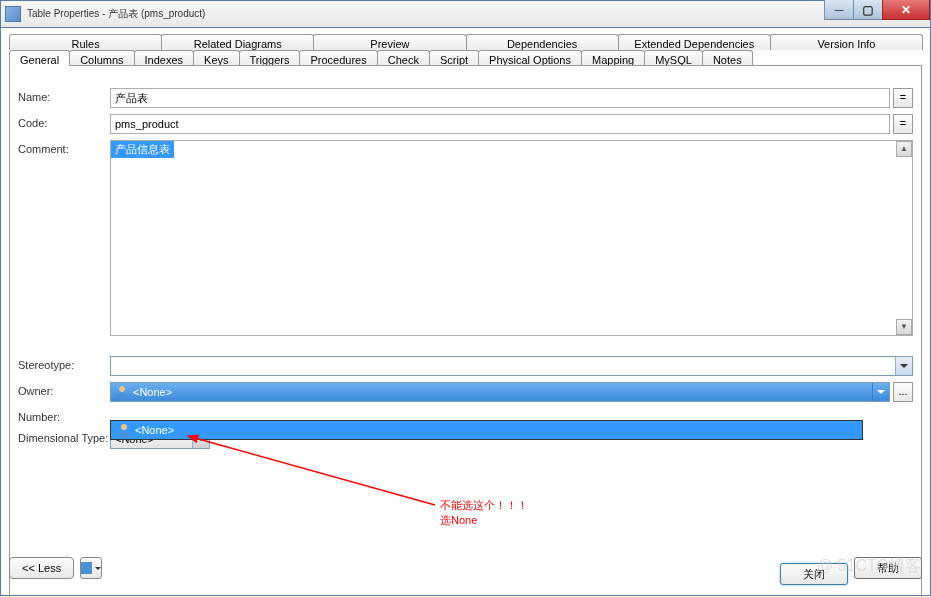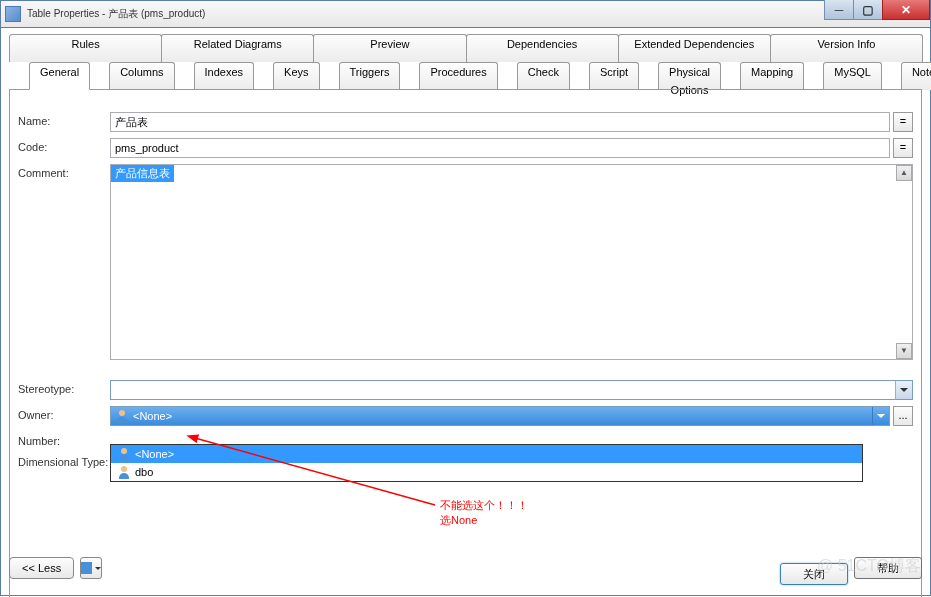--- a/index.html
+++ b/index.html
@@ -17,7 +17,7 @@
     .content { padding: 6px 8px; border: 1px solid #5a7ca8; border-top: none; height: 568px; background: #fff; position: relative; }
     
     
-    .tab-row { display: flex; height: 28px; }
+    .tab-row { display: flex; height: 16px; }
     .tab-row1 .tab { flex: 1; background: linear-gradient(to bottom, #fdfdfd, #ececec); border: 1px solid #999; border-bottom: none; text-align: center; line-height: 18px; cursor: pointer; margin-right: -1px; border-radius: 3px 3px 0 0; }
     .tab-row2 { margin-top: 0; }
     .tab-row2 .tab { background: linear-gradient(to bottom, #fdfdfd, #ececec); border: 1px solid #999; border-bottom: none; text-align: center; line-height: 18px; cursor: pointer; margin-right: -1px; padding: 0 10px; border-radius: 3px 3px 0 0; margin-left: 20px; }

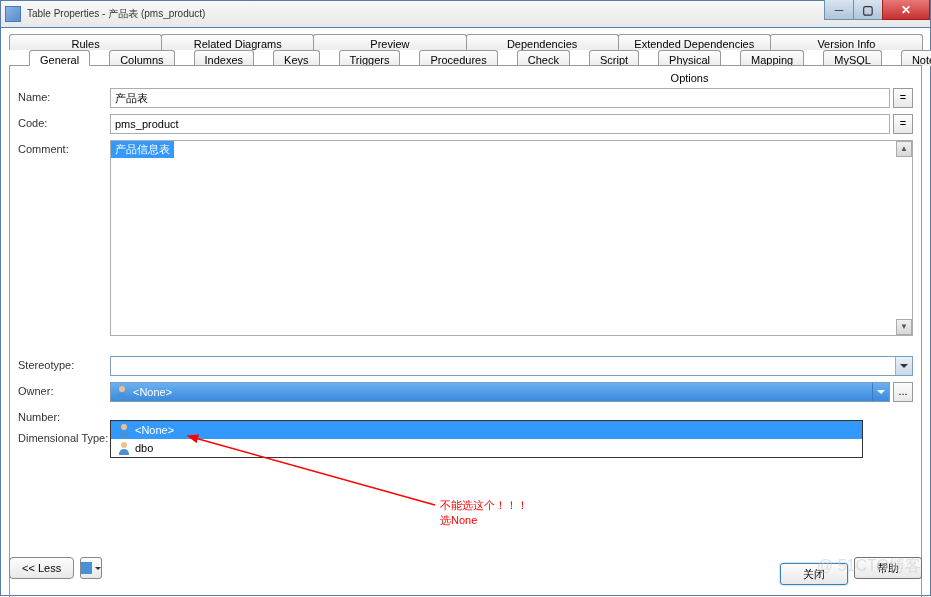--- a/index.html
+++ b/index.html
@@ -20,7 +20,7 @@
     .tab-row { display: flex; height: 16px; }
     .tab-row1 .tab { flex: 1; background: linear-gradient(to bottom, #fdfdfd, #ececec); border: 1px solid #999; border-bottom: none; text-align: center; line-height: 18px; cursor: pointer; margin-right: -1px; border-radius: 3px 3px 0 0; }
     .tab-row2 { margin-top: 0; }
-    .tab-row2 .tab { background: linear-gradient(to bottom, #fdfdfd, #ececec); border: 1px solid #999; border-bottom: none; text-align: center; line-height: 18px; cursor: pointer; margin-right: -1px; padding: 0 10px; border-radius: 3px 3px 0 0; margin-left: 20px; }
+    .tab-row2 .tab { background: linear-gradient(to bottom, #fdfdfd, #ececec); border: 1px solid #999; border-bottom: none; text-align: center; line-height: 18px; cursor: pointer; margin-right: -1px; padding: 0 10px; border-radius: 3px 3px 0 0; }
     .tab-row2 .tab.active { background: #fff; border-bottom: 1px solid #fff; position: relative; z-index: 2; }
     
     

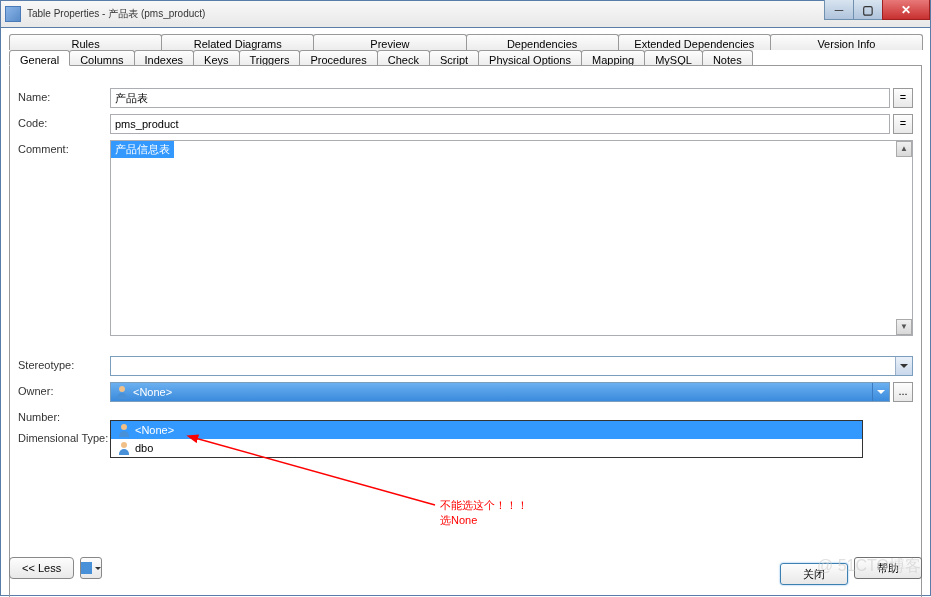--- a/index.html
+++ b/index.html
@@ -170,10 +170,6 @@
         <span class="person-icon"></span>
         <span>&lt;None&gt;</span>
       </div>
-      <div class="dropdown-item">
-        <span class="person-icon"></span>
-        <span>dbo</span>
-      </div>
     </div>
   </div>
 

